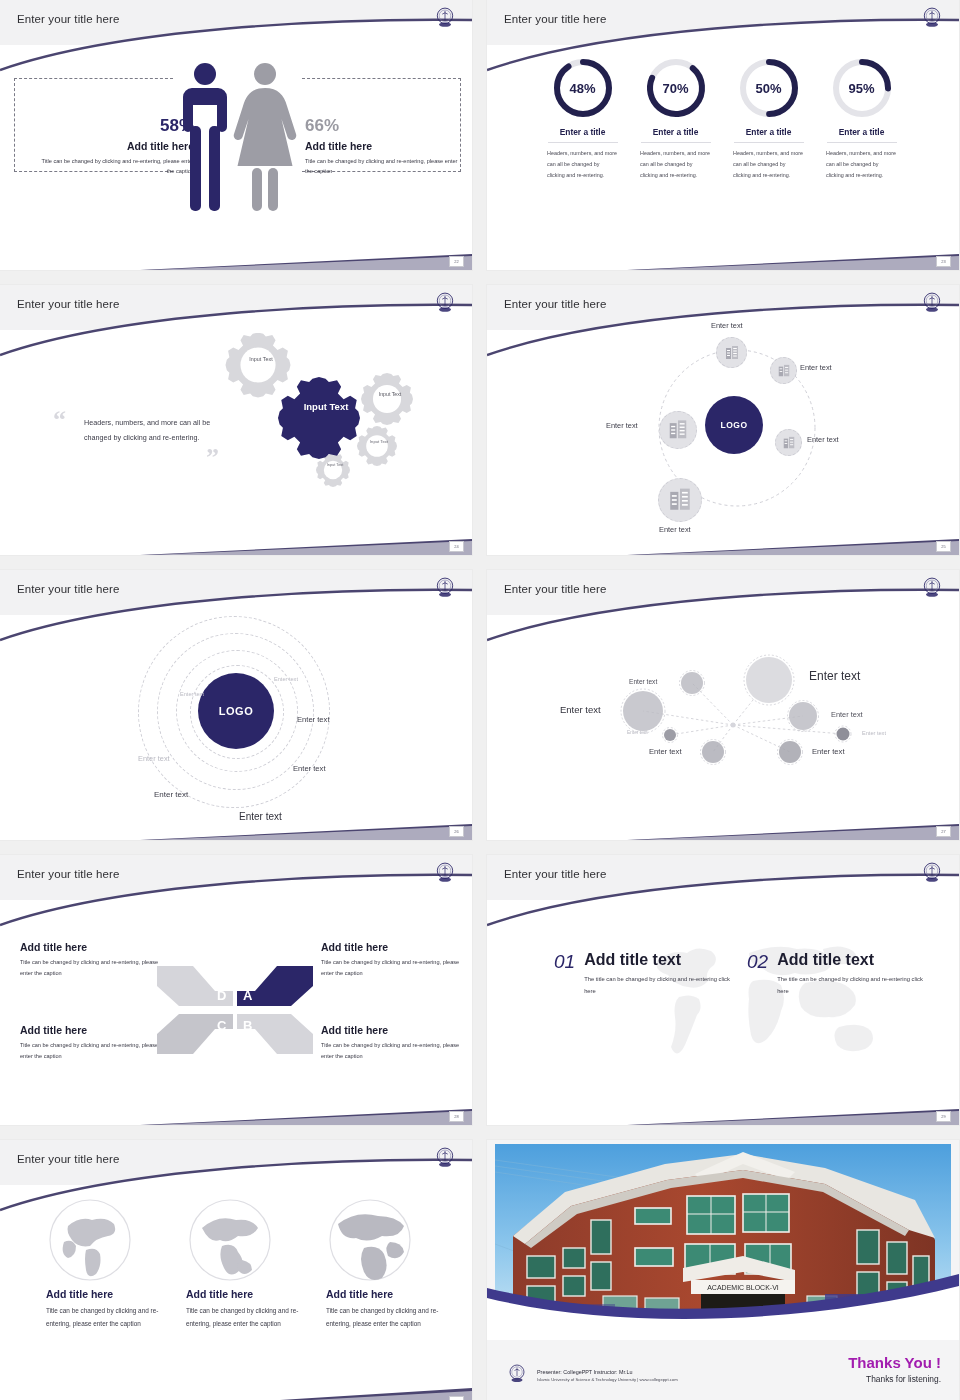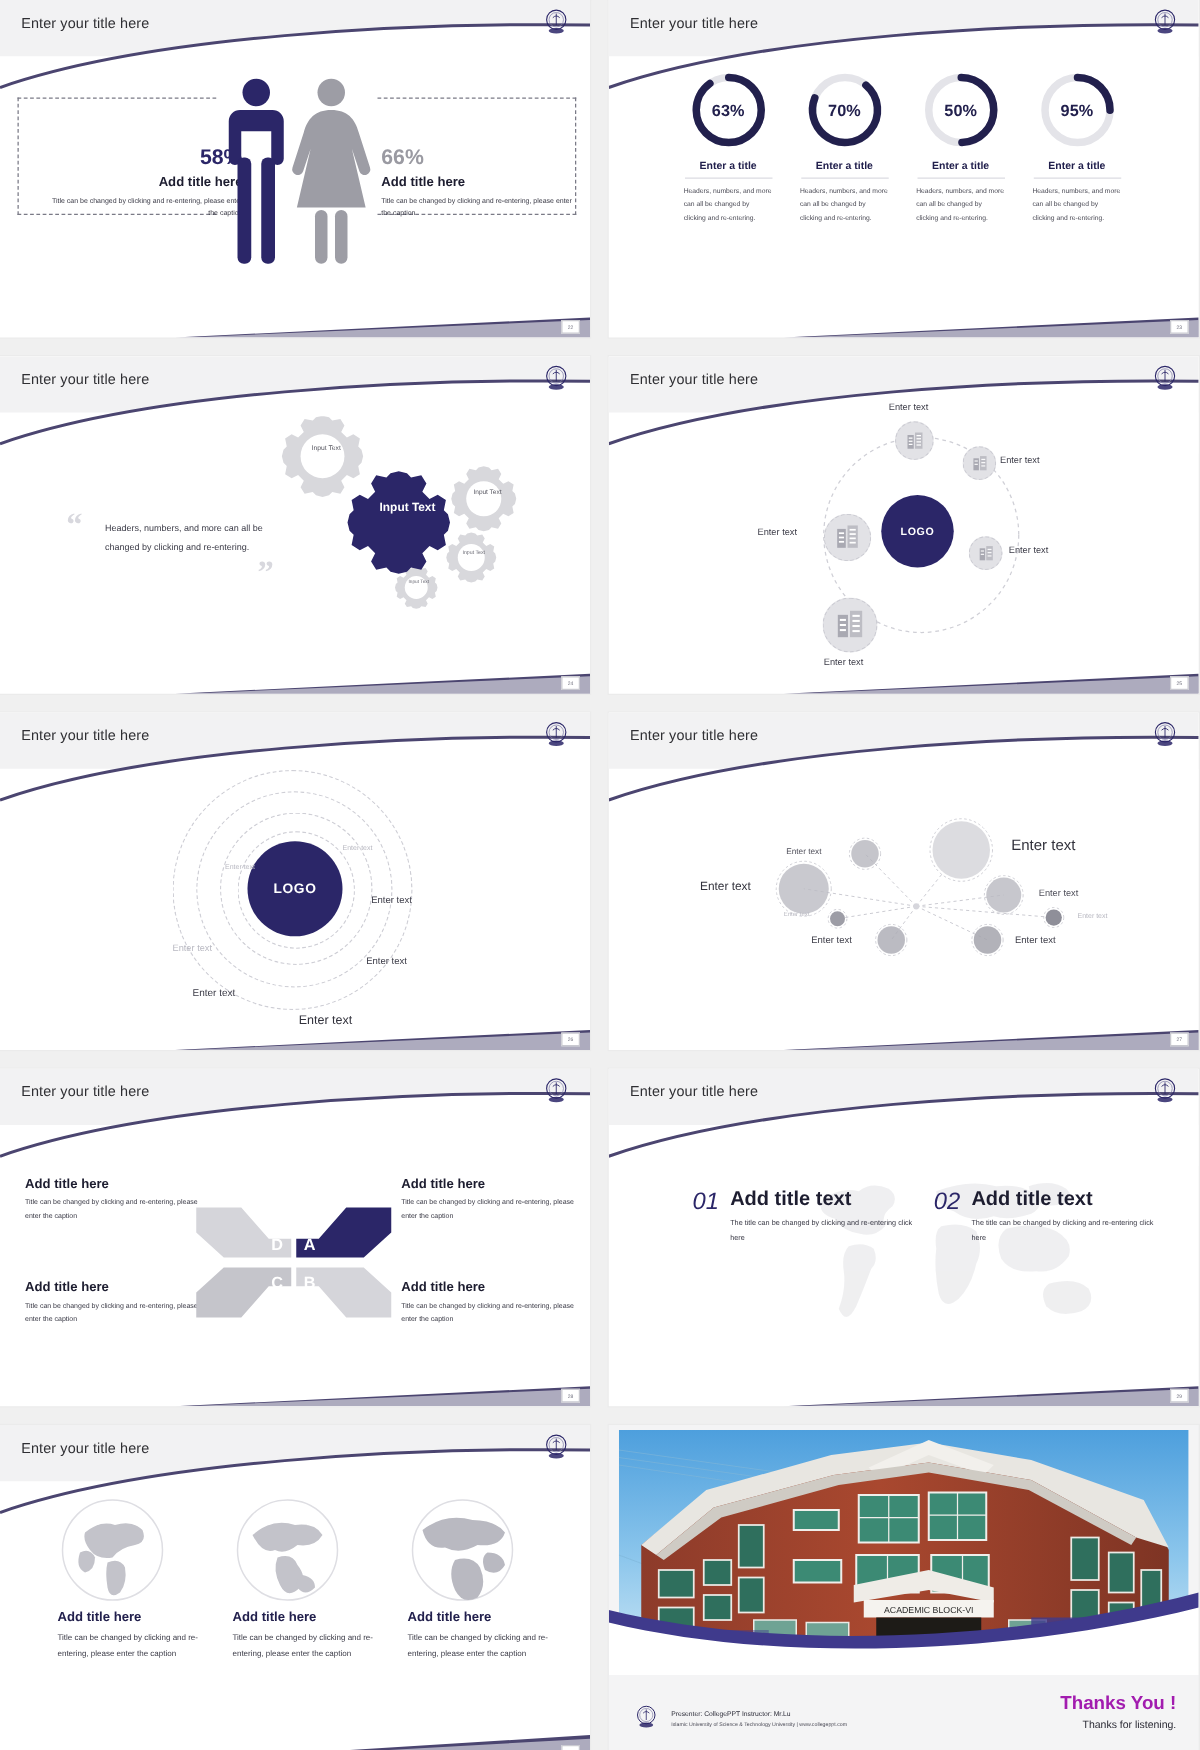--- a/index.html
+++ b/index.html
@@ -141,7 +141,7 @@
               <circle cx="32" cy="32" r="26" fill="none" stroke="#e4e4e9" stroke-width="6"></circle>
           <circle cx="32" cy="32" r="26" fill="none" stroke="#22204d" stroke-width="6" stroke-linecap="round" stroke-dasharray="147 163" transform="rotate(-90 32 32)"></circle>
             </svg>
-          <div class="ring-num">63%</div>
+          <div class="ring-num">48%</div>
         </div>
         <div class="ring-t">Enter a title</div>
         <div class="ring-rule"></div>

